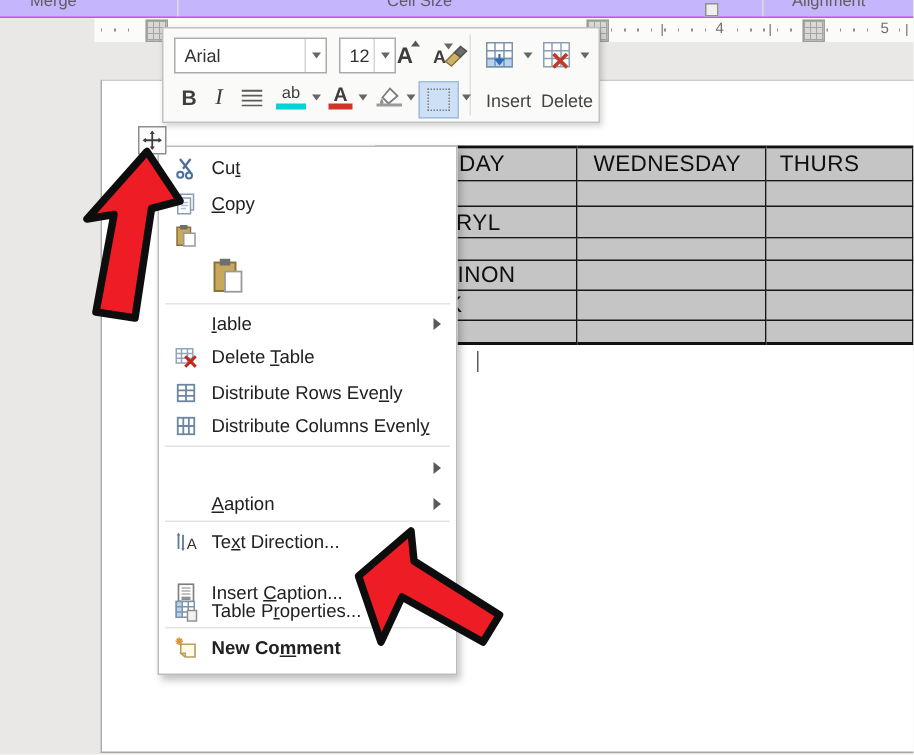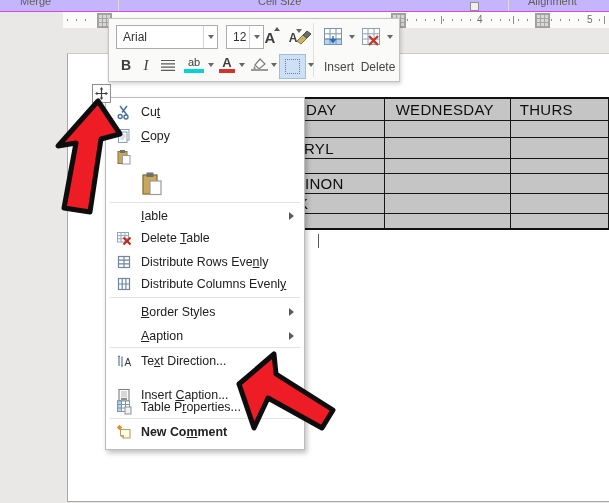--- a/index.html
+++ b/index.html
@@ -332,7 +332,6 @@
     <div class="m-sep" style="top:199px;"></div>
 
     <div class="mrow" style="top:202px;">
-      <span class="mi-label"><span class="accel">B</span><span>order Styles</span></span>
       <span class="m-sub"></span>
     </div>
 

